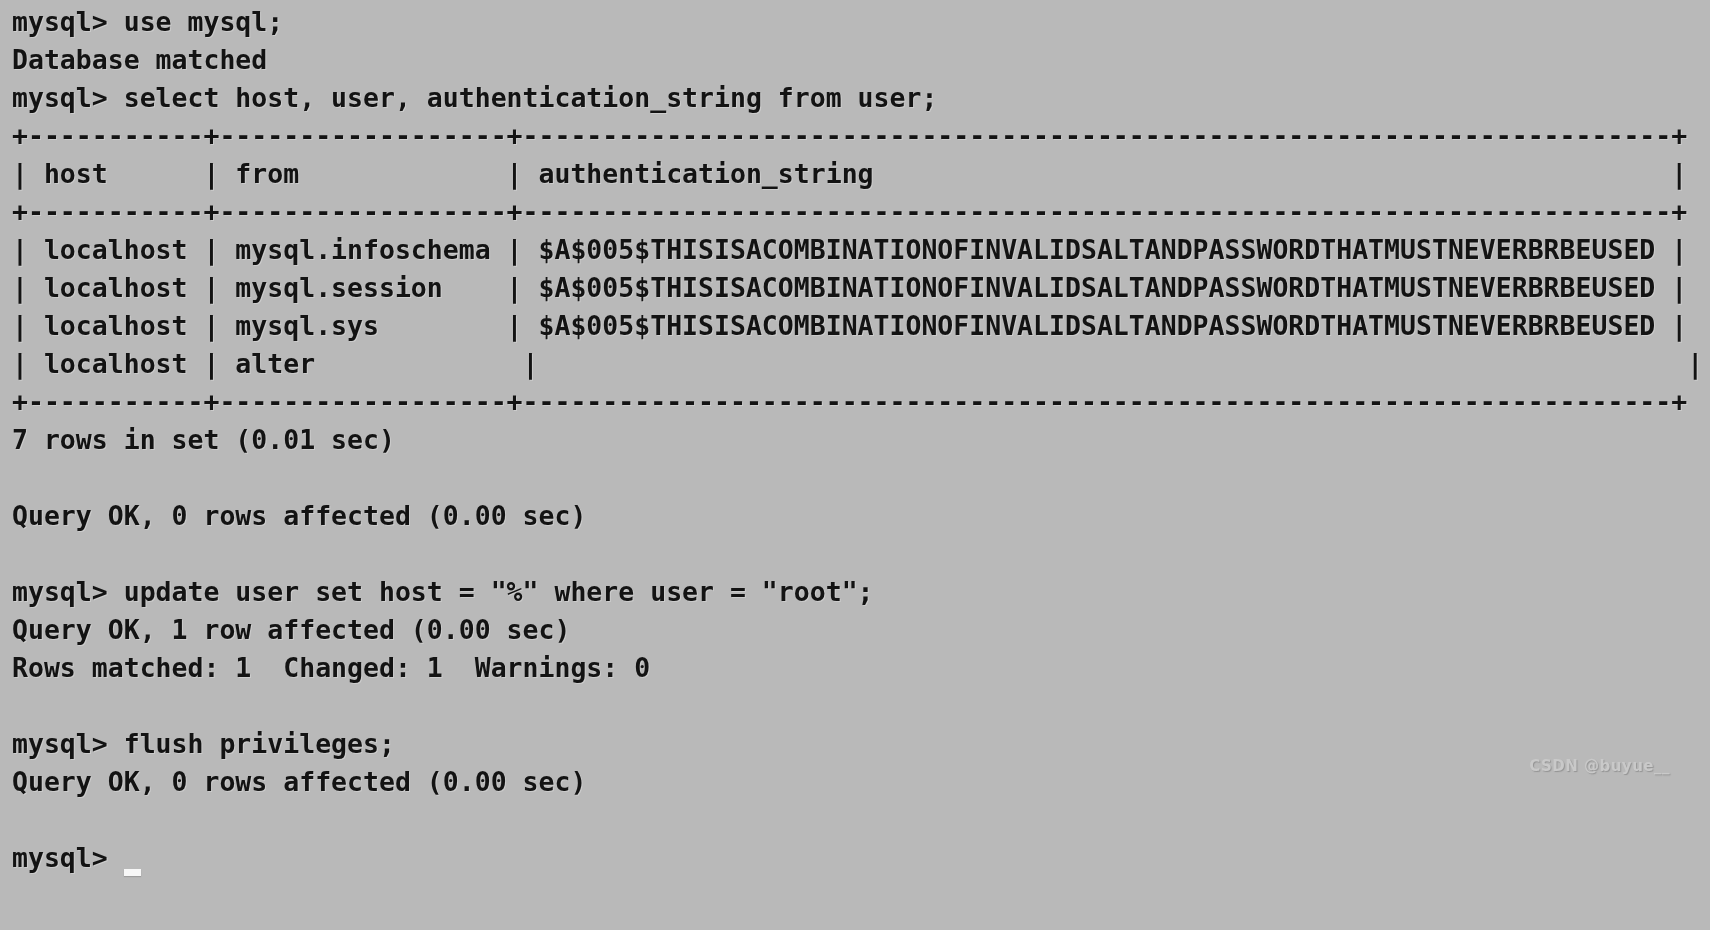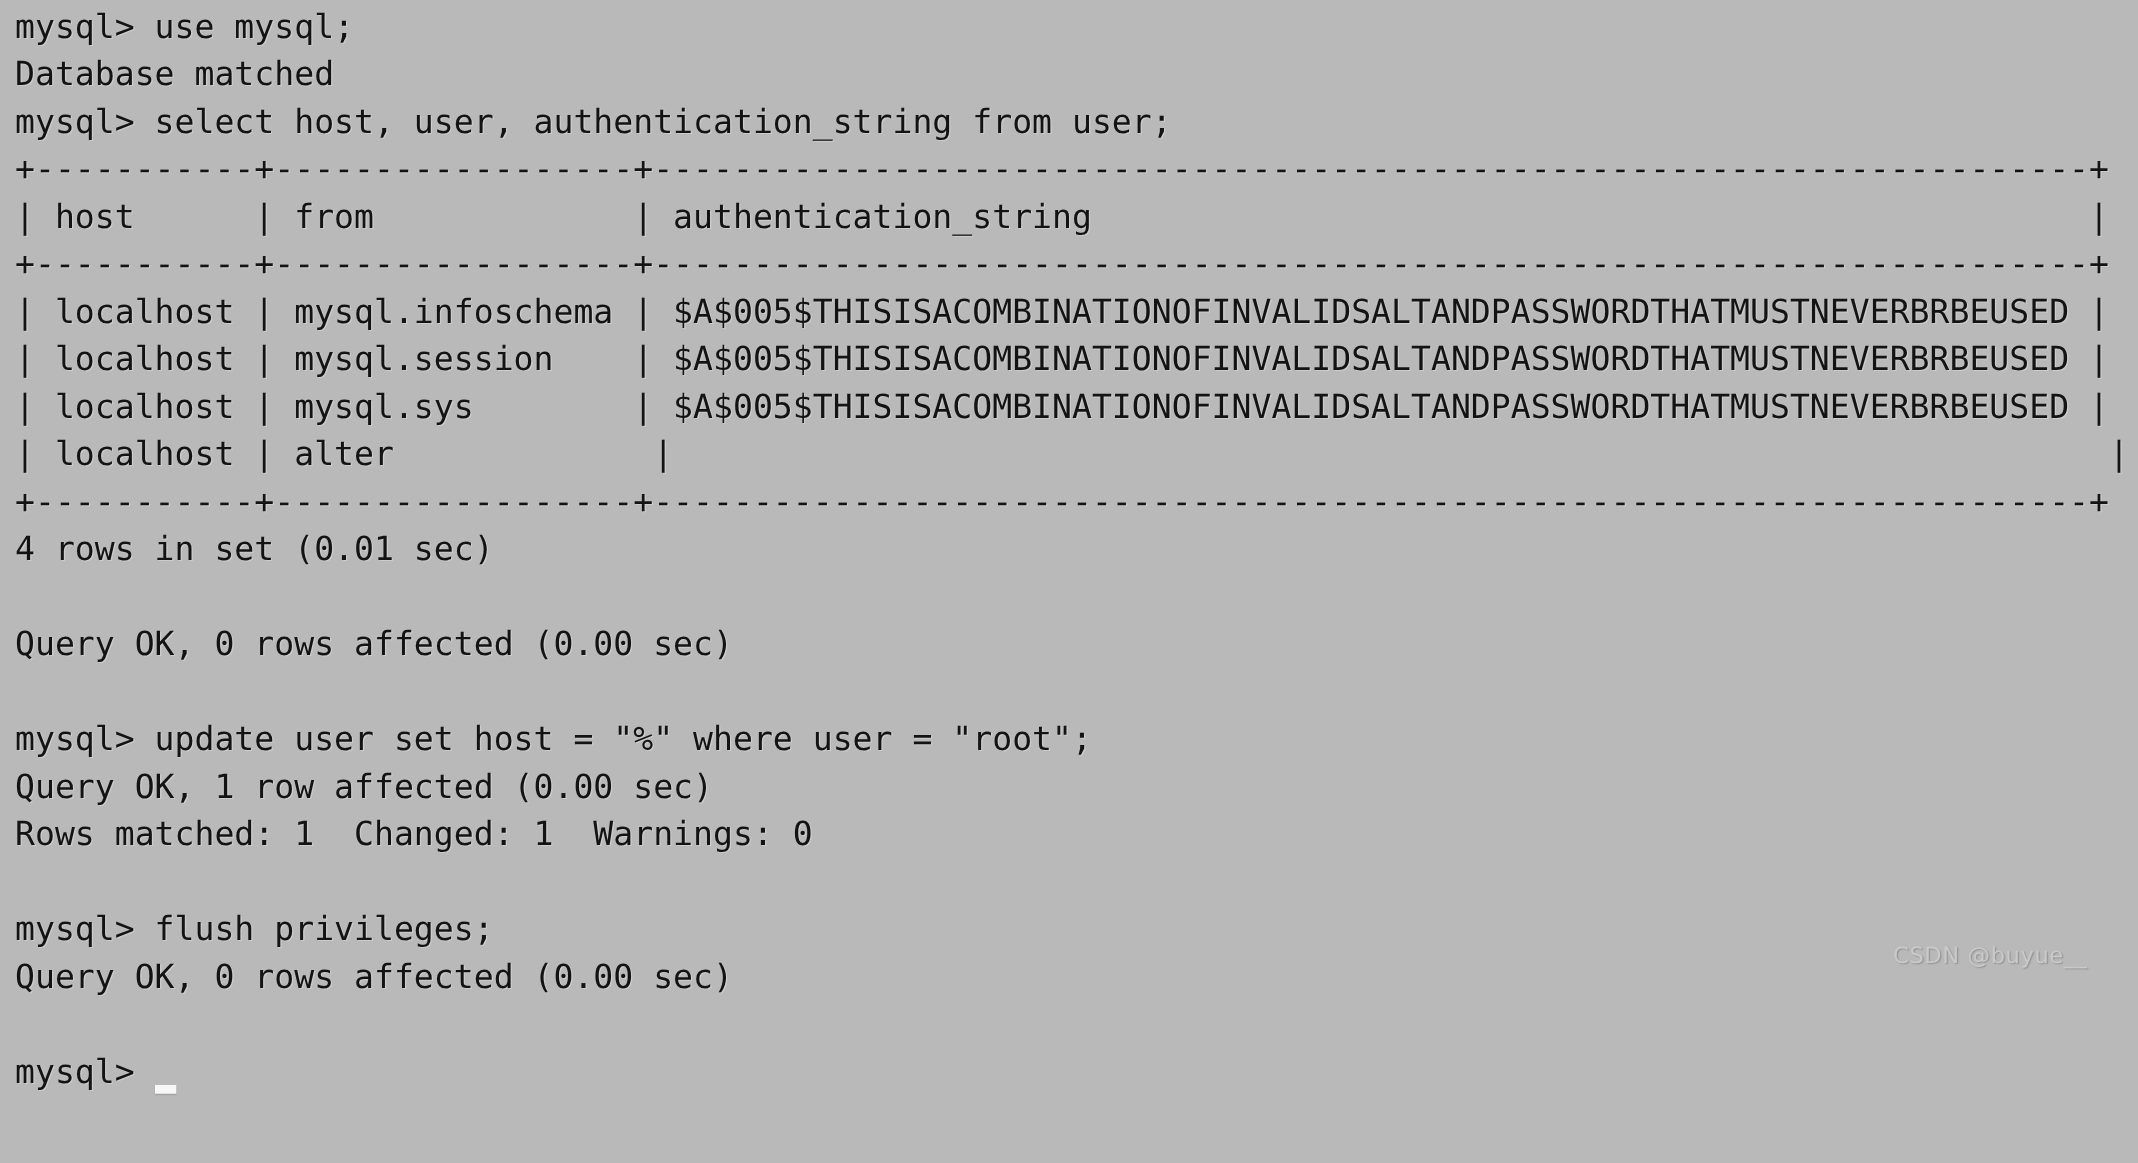--- a/index.html
+++ b/index.html
@@ -20,6 +20,7 @@
     font-size: 26.5px;
     color: #131313;
     text-shadow: 1px 1px 0 rgba(255,255,255,0.28);
+    font-weight: bold;
   }
   .line {
     white-space: pre;

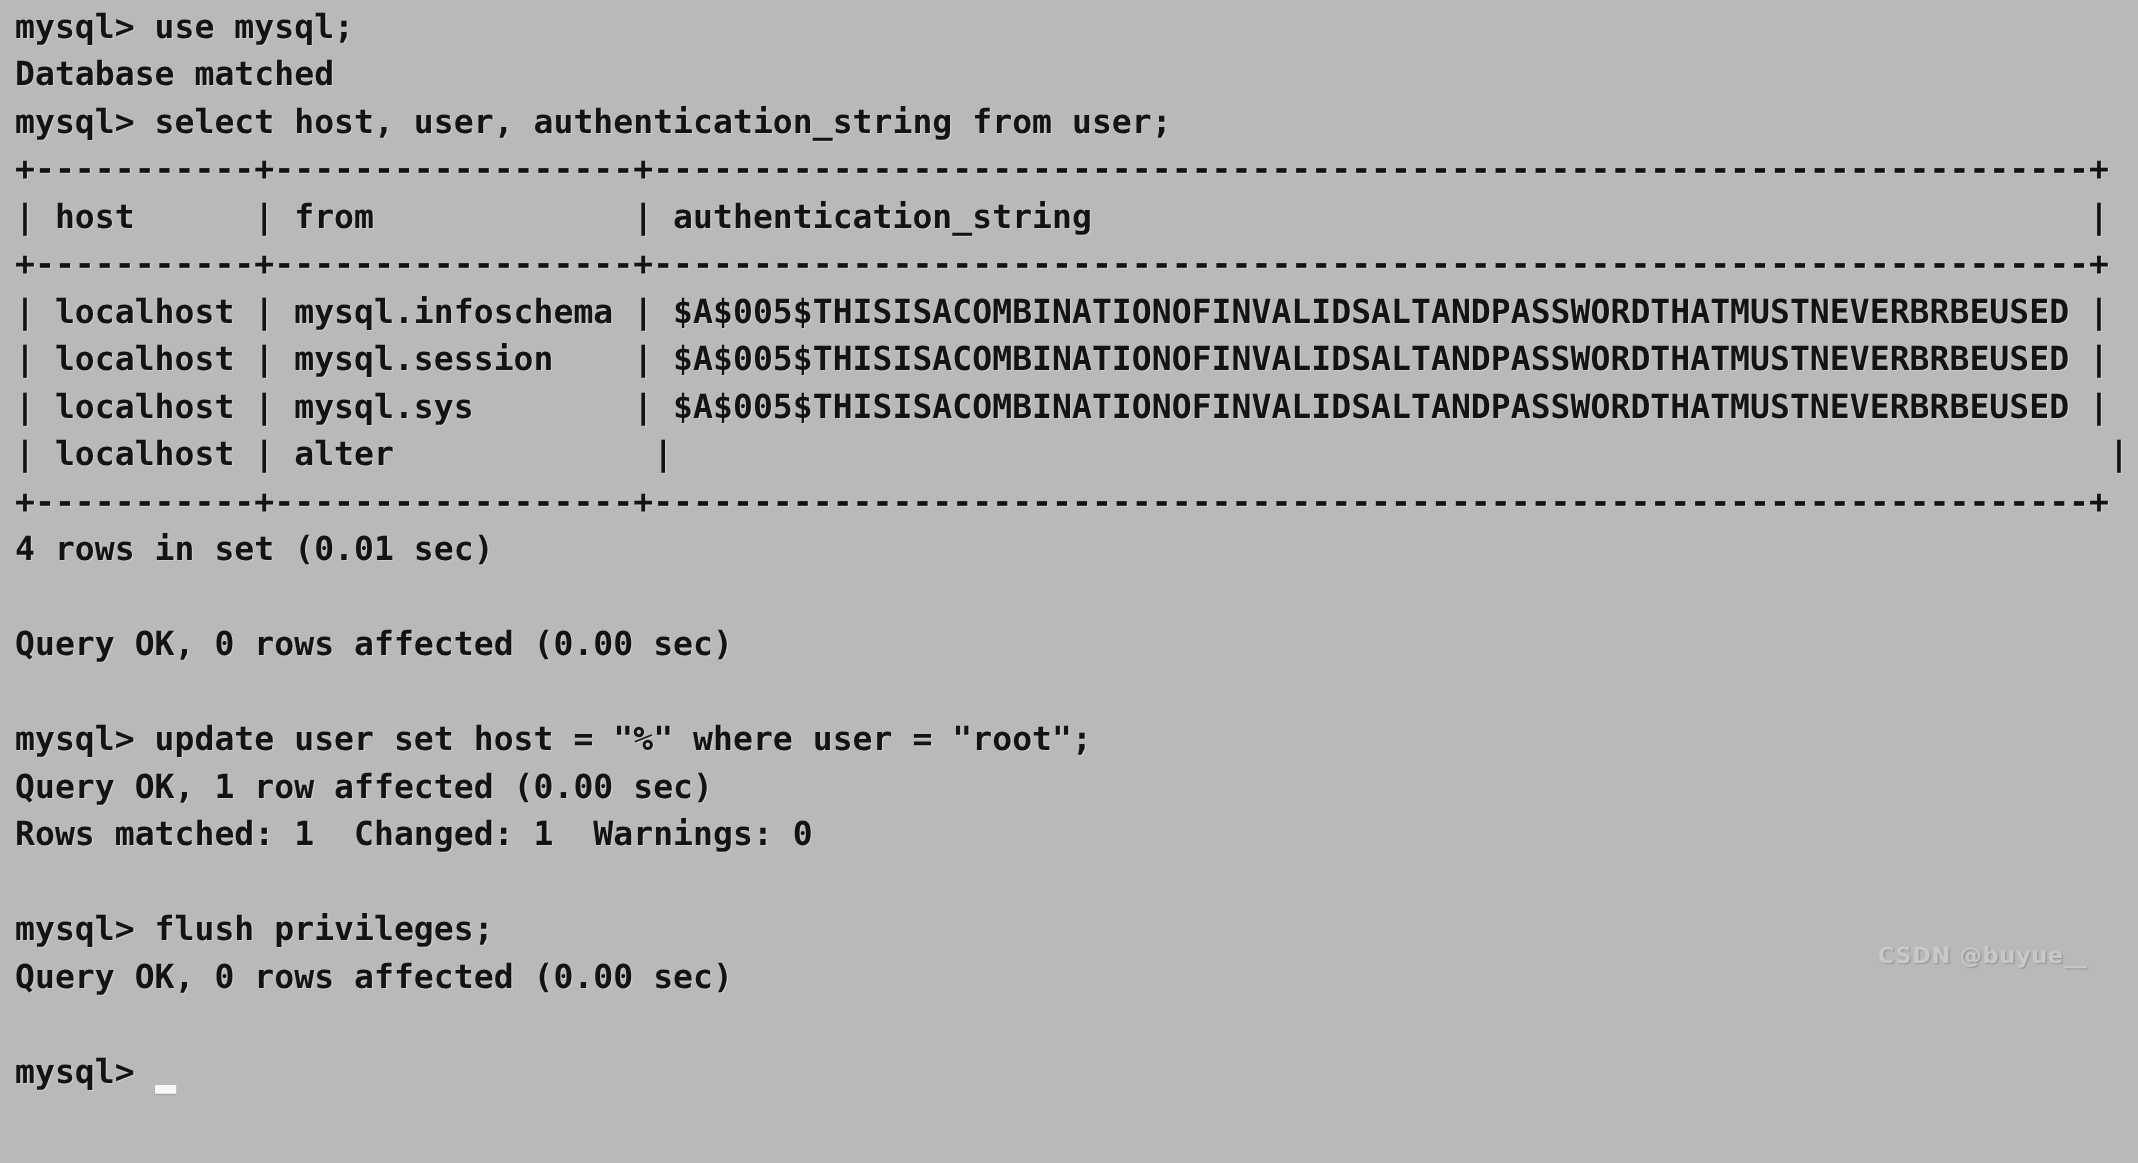--- a/index.html
+++ b/index.html
@@ -63,7 +63,7 @@
       <div class="line">| localhost | mysql.sys        | $A$005$THISISACOMBINATIONOFINVALIDSALTANDPASSWORDTHATMUSTNEVERBRBEUSED |</div>
       <div class="line">| localhost | alter             |                                                                        |</div>
       <div class="line">+-----------+------------------+------------------------------------------------------------------------+</div>
-      <div class="line">4 rows in set (0.01 sec)</div>
+      <div class="line">7 rows in set (0.01 sec)</div>
       <div class="line"></div>
       <div class="line">Query OK, 0 rows affected (0.00 sec)</div>
       <div class="line"></div>

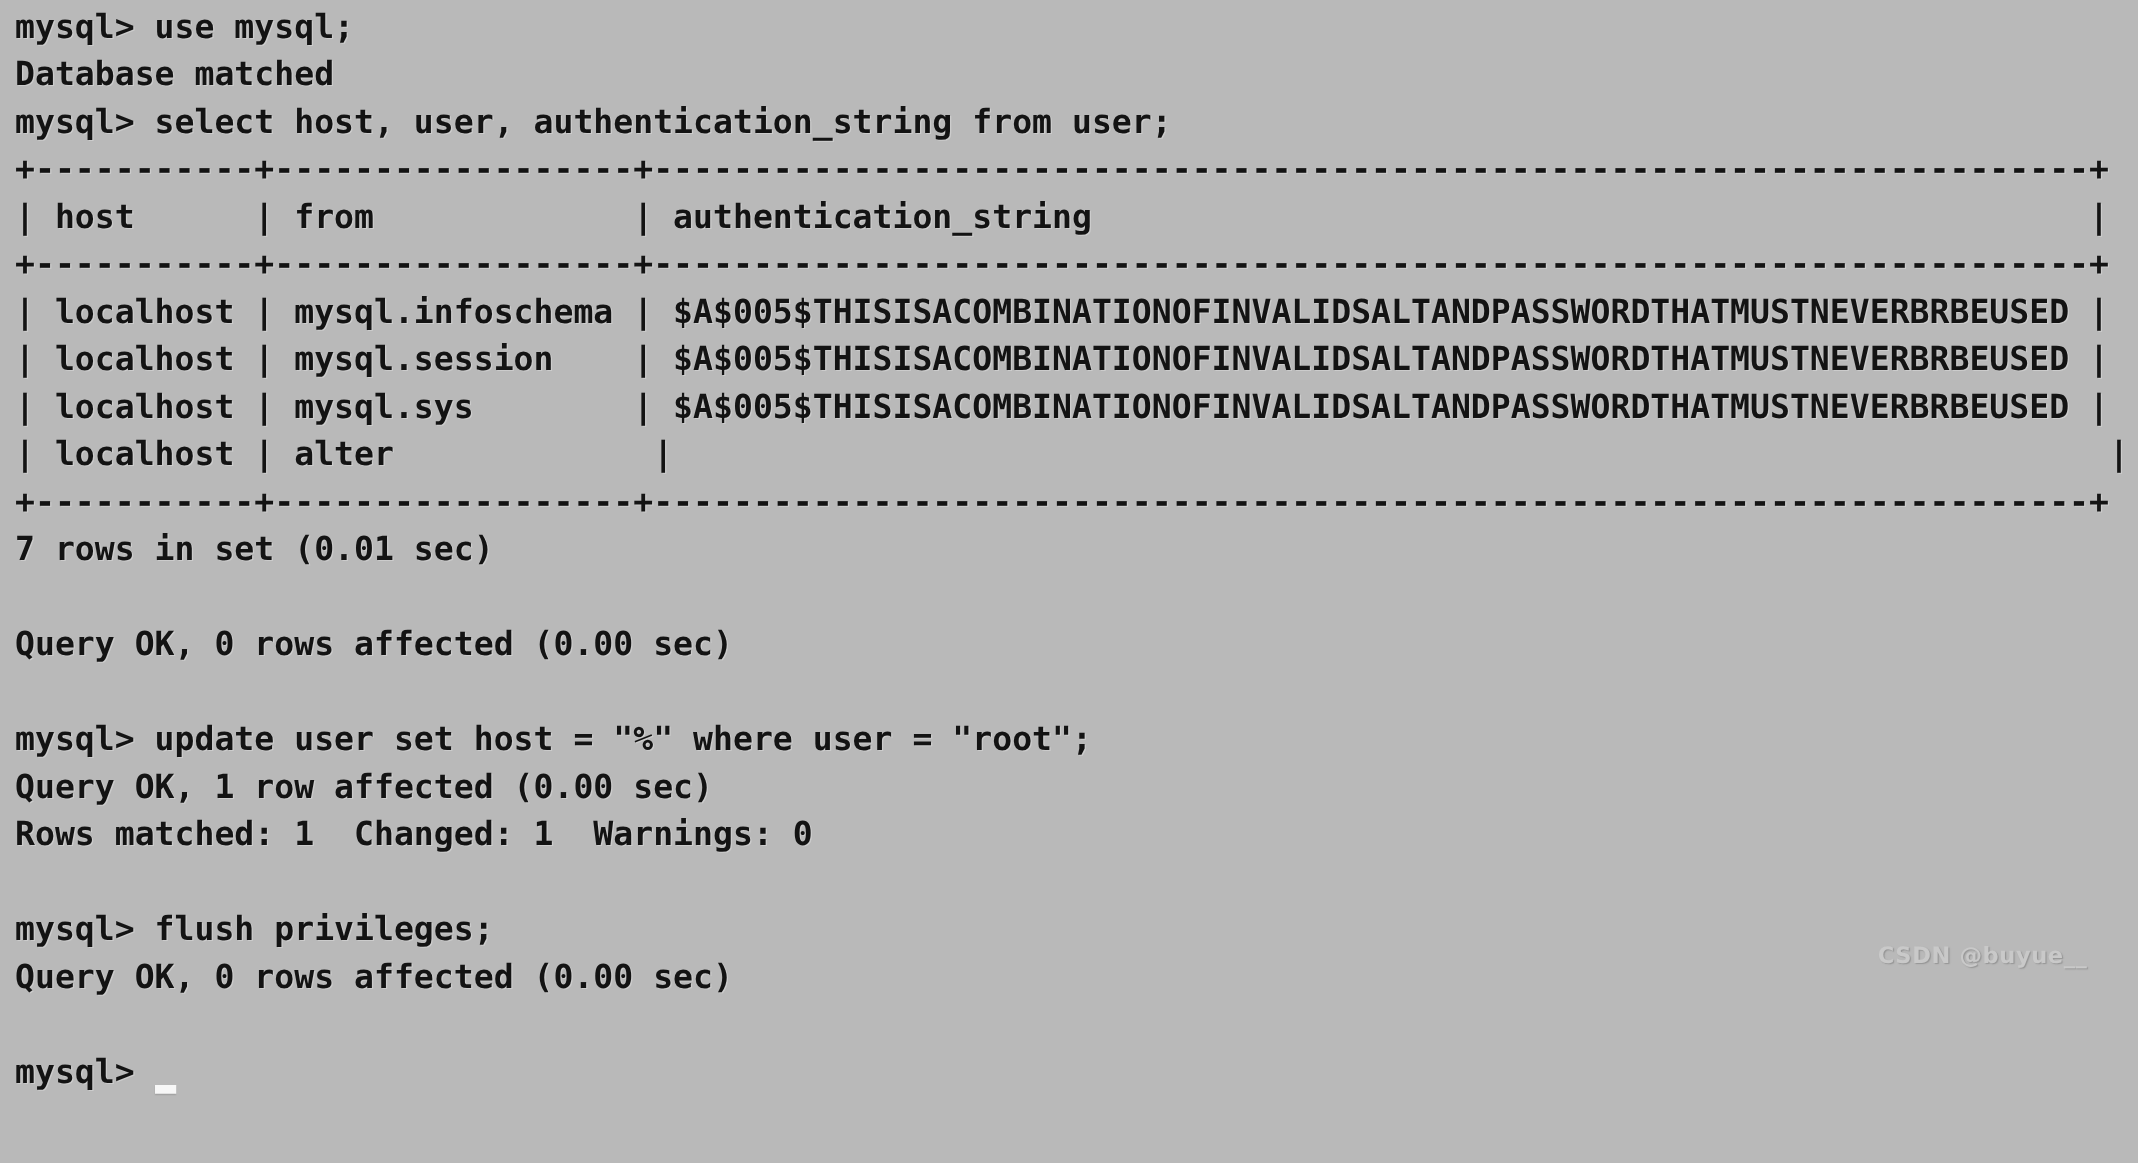--- a/index.html
+++ b/index.html
@@ -41,7 +41,7 @@
     right: 40px;
     bottom: 15px;
     font-family: "DejaVu Sans", sans-serif;
-    font-size: 18px;
+    font-size: 15px;
     color: #c9c9c9;
     text-shadow: 1px 1px 1px rgba(80,80,80,0.35);
     letter-spacing: 0.5px;

